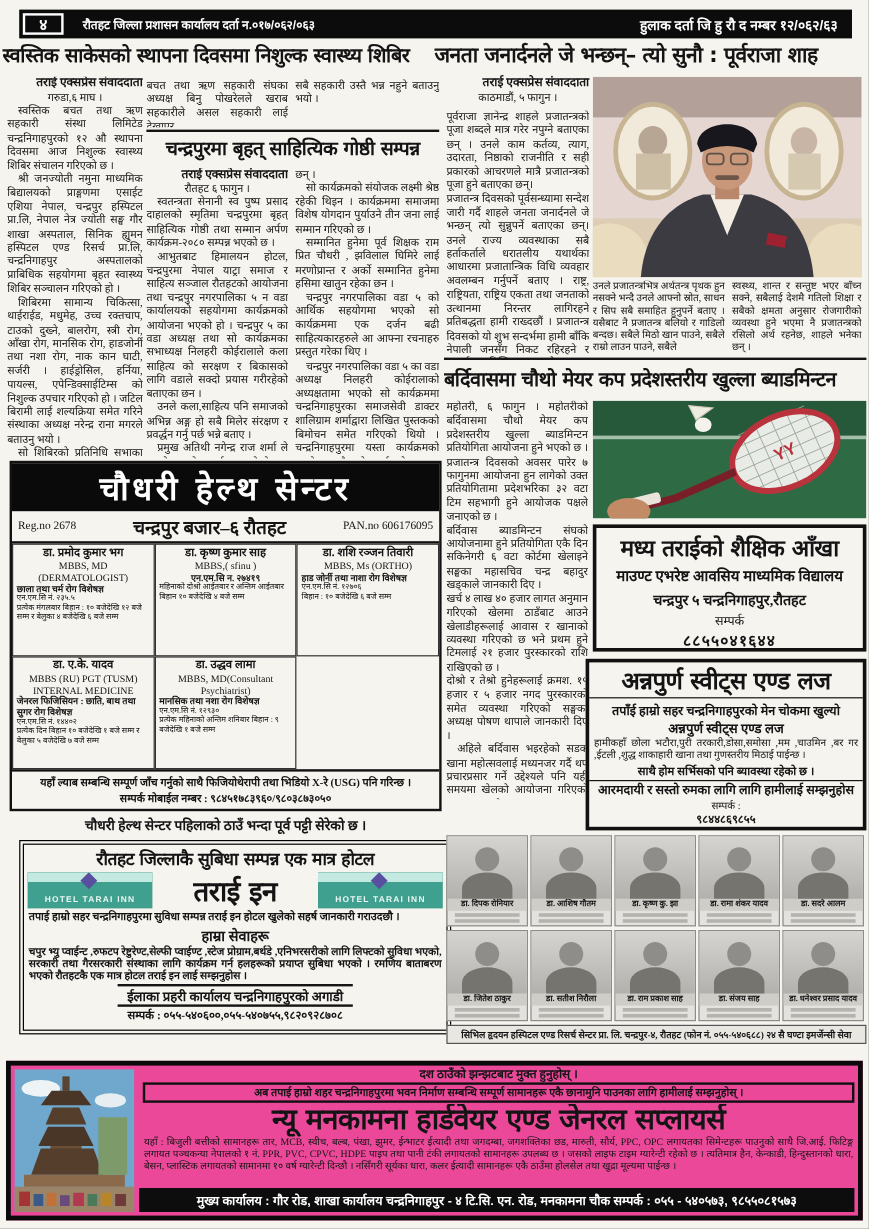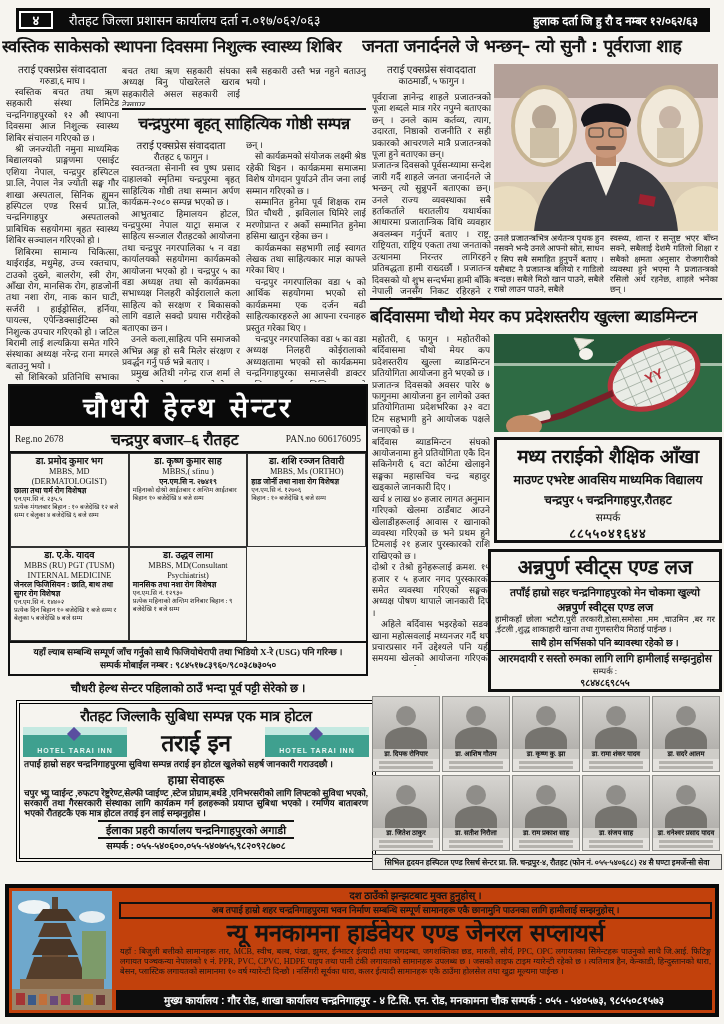--- a/index.html
+++ b/index.html
@@ -20,7 +20,7 @@
             display:flex; align-items:center; font-family:"Liberation Sans",sans-serif; }
   .pgno { width:34px; height:18px; border:2px solid #fff; margin-left:3px; display:flex;
           align-items:center; justify-content:center; font-size:13px; font-weight:bold; }
-  .hdl { margin-left:16px; font-size:13px; font-weight:normal;text-align:center; }
+  .hdl { margin-left:16px; font-size:10px; font-weight:bold;text-align:center; }
   .hdr { margin-left:auto; margin-right:12px; font-size:11.5px; font-weight:bold; }
 
   .bigheadline { font-family:"DejaVu Sans",sans-serif; font-weight:800; letter-spacing:-0.4px; }

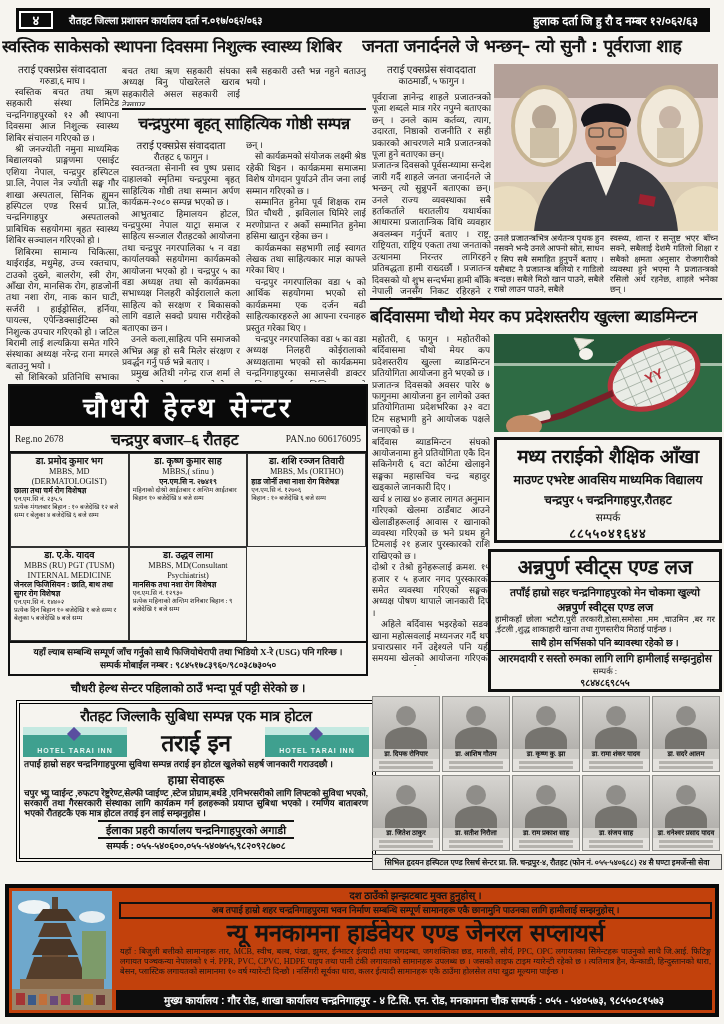--- a/index.html
+++ b/index.html
@@ -26,7 +26,7 @@
   .bigheadline { font-family:"DejaVu Sans",sans-serif; font-weight:800; letter-spacing:-0.4px; }
 
   .body-p { font-size:9px; line-height:11.4px; text-align:justify; text-indent:9px; }
-  .byline1 { font-size:10px; font-weight:normal; text-align:center; line-height:12px; }
+  .byline1 { font-size:10px; font-weight:bold; text-align:right; line-height:12px; }
   .byline2 { font-size:9px; text-align:center; line-height:11px; }
   .colbox { overflow:hidden; }
 

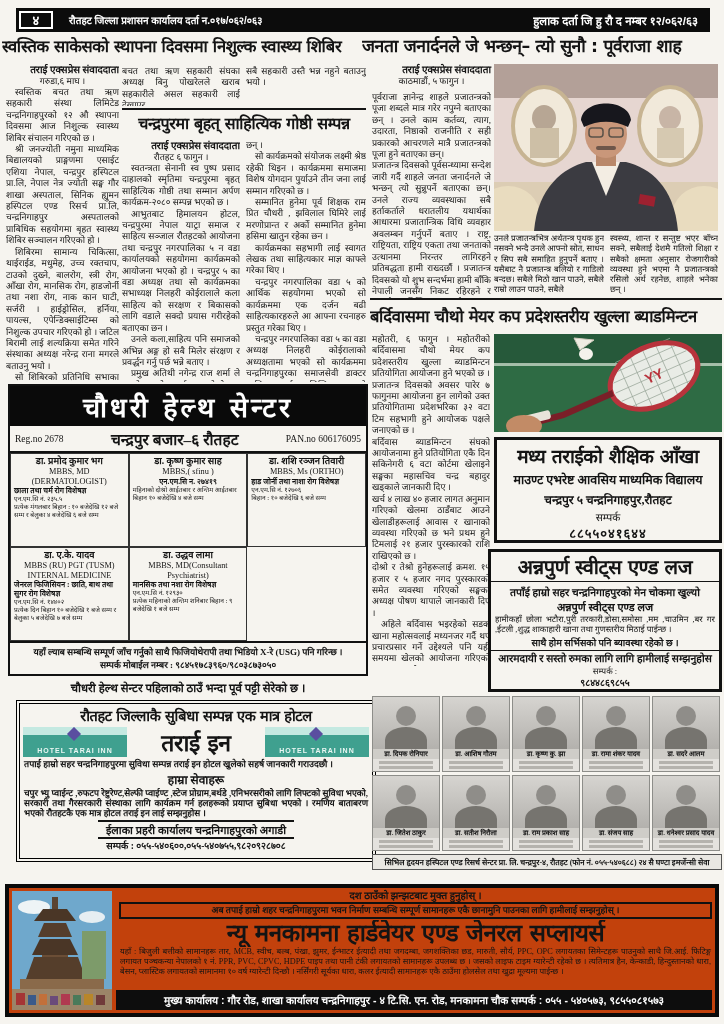--- a/index.html
+++ b/index.html
@@ -123,7 +123,6 @@
     <p class="body-p" style="text-indent:0;">छन् ।</p>
     <p class="body-p">सो कार्यक्रमको संयोजक लक्ष्मी श्रेष्ठ रहेकी थिइन । कार्यक्रममा समाजमा विशेष योगदान पुर्याउने तीन जना लाई सम्मान गरिएको छ ।</p>
     <p class="body-p">सम्मानित हुनेमा पूर्व शिक्षक राम प्रित चौधरी , झविलाल घिमिरे लाई मरणोप्रान्त र अर्को सम्मानित हुनेमा हसिमा खातुन रहेका छन ।</p>
-    <p class="body-p">कार्यक्रमका सहभागी लाई स्वागत लेखक तथा साहित्यकार माज्ञ काफ्ले गरेका थिए ।</p>
     <p class="body-p">चन्द्रपुर नगरपालिका वडा ५ को आर्थिक सहयोगमा भएको सो कार्यक्रममा एक दर्जन बढी साहित्यकारहरुले आ आफ्ना रचनाहरु प्रस्तुत गरेका थिए ।</p>
     <p class="body-p">चन्द्रपुर नगरपालिका वडा ५ का वडा अध्यक्ष निलहरी कोईरालाको अध्यक्षतामा भएको सो कार्यक्रममा चन्द्रनिगाहपुरका समाजसेवी डाक्टर शालिग्राम शर्माद्वारा लिखित पुस्तकको बिमोचन समेत गरिएको थियो । चन्द्रनिगाहपुरमा यस्ता कार्यक्रमको आयोजना हुदै जाने बताईएको छ ।</p>
   </div>

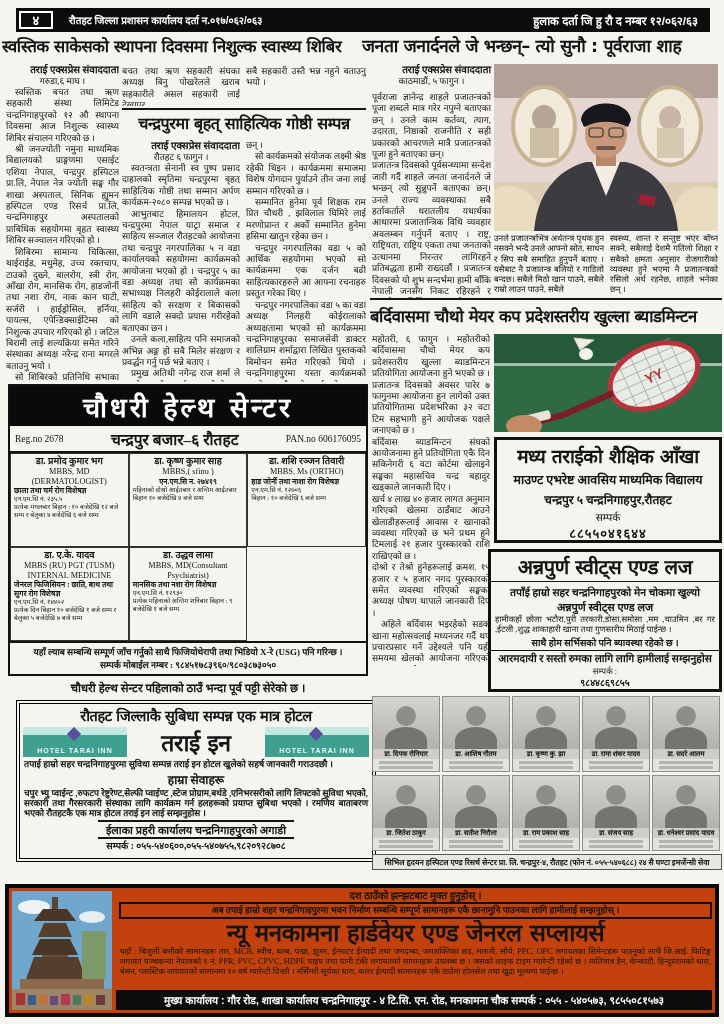--- a/index.html
+++ b/index.html
@@ -75,7 +75,7 @@
   .cbar { height:3px; background:#b5b3ae; margin:2px 6px; }
 
   
-  .hardware { border:4px solid #0a0a0a; background:#c2410c; }
+  .hardware { border:4px solid #0a0a0a; background:#ec4899; }
   .hw-strip2 { border:2px solid #111; margin:1px 3px; font-size:9px; font-weight:bold;
                text-align:center; padding:1px 2px; line-height:11px; }
   .hw-footer { position:absolute; left:107px; right:3px; bottom:3px; background:#0d0d0d; color:#fff;

